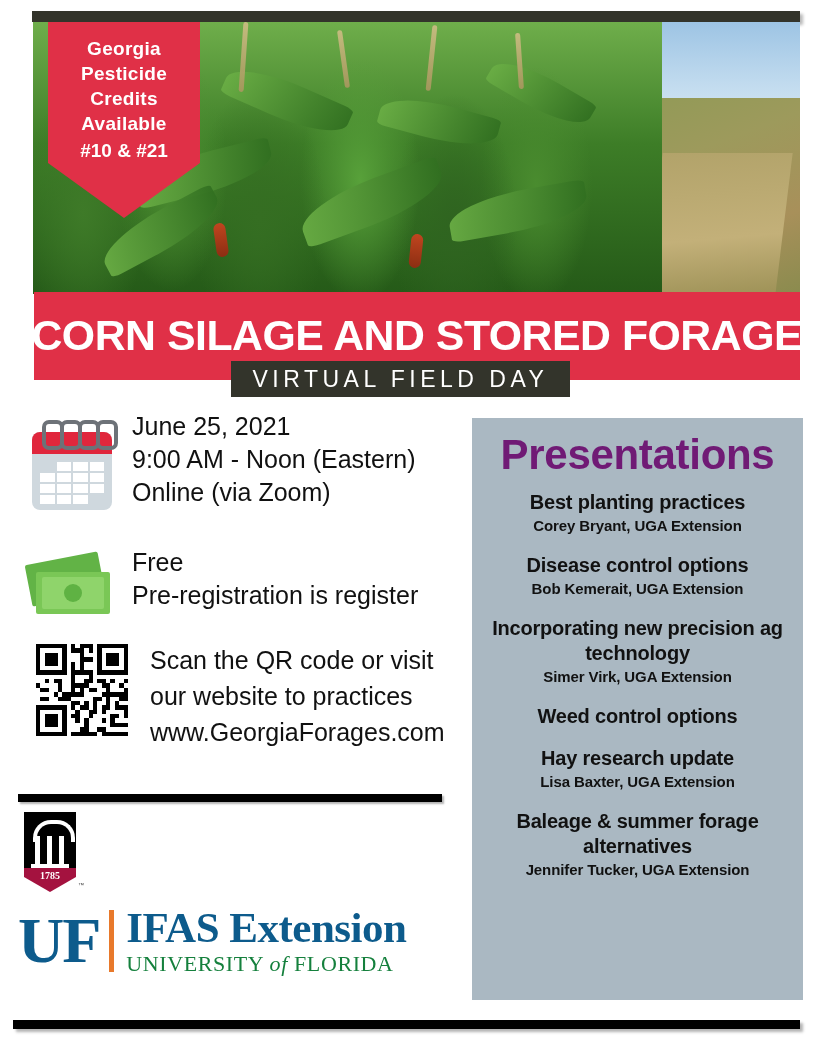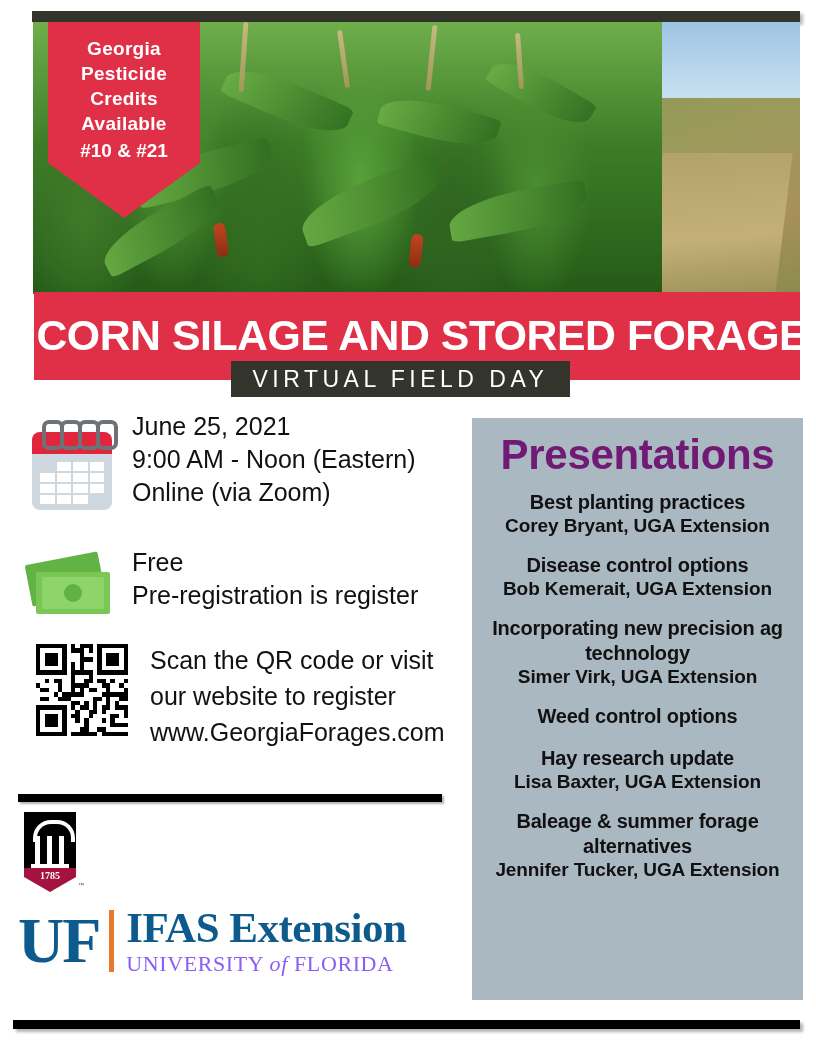--- a/index.html
+++ b/index.html
@@ -86,7 +86,7 @@
   .title-banner{
     position:absolute;left:34px;top:292px;width:766px;height:88px;
     background:#e03047;
-    display:flex;align-items:center;justify-content:flex-end;
+    display:flex;align-items:center;justify-content:center;
   }
   .title-text{
     color:#ffffff;font-weight:bold;font-size:42px;letter-spacing:-.5px;

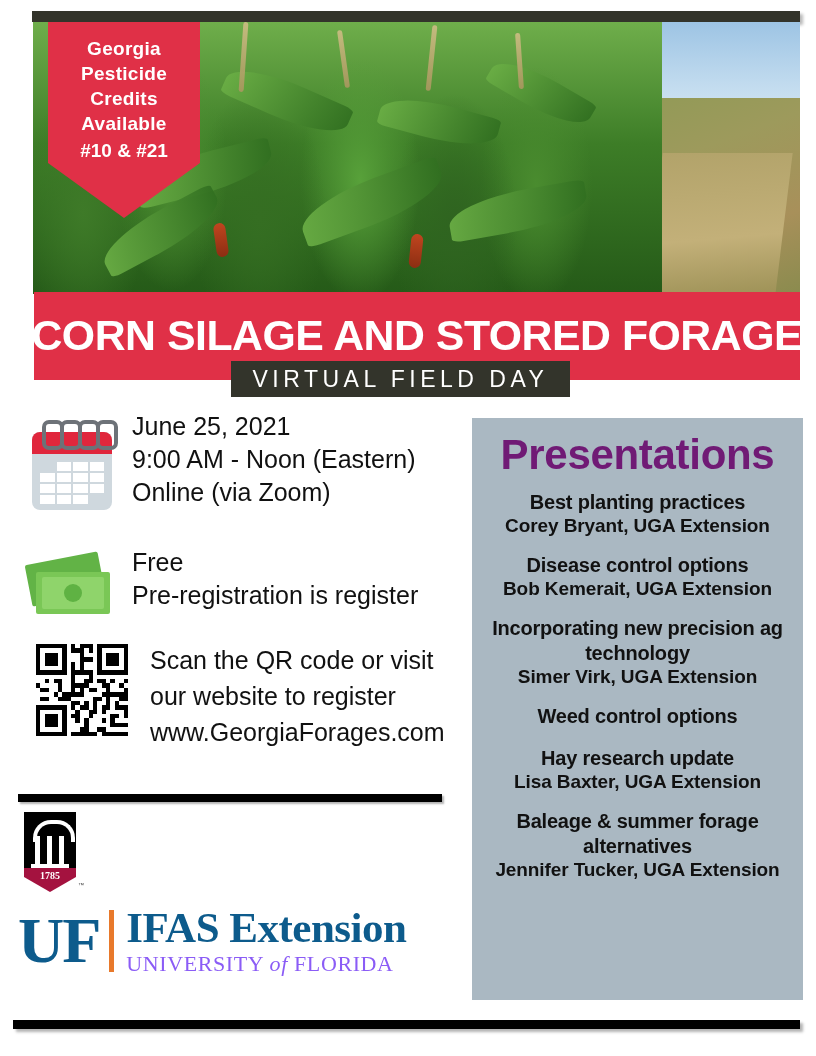--- a/index.html
+++ b/index.html
@@ -232,7 +232,7 @@
     letter-spacing:-.2px;
   }
   .pres-by{
-    color:#111111;font-size:19px;line-height:20px;margin-top:1px;
+    color:#111111;font-size:15px;line-height:20px;margin-top:1px;
     font-weight:bold;letter-spacing:-.1px;
   }
 

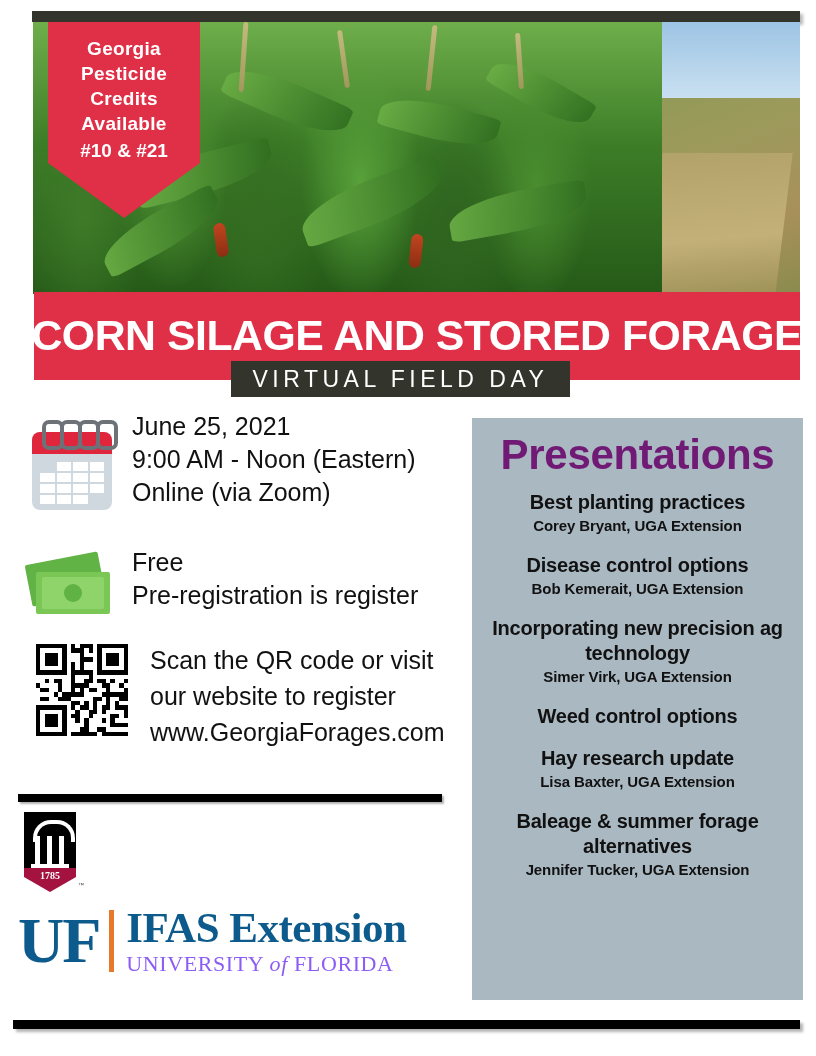--- a/index.html
+++ b/index.html
@@ -782,7 +782,7 @@
         </div>
       <div class="qr-text">
         <div class="qr-line">Scan the QR code or visit</div>
-        <div class="qr-line">our website to register</div>
+        <div class="qr-line">our website to practices</div>
         <div class="qr-line">www.GeorgiaForages.com</div>
       </div>
     </div>

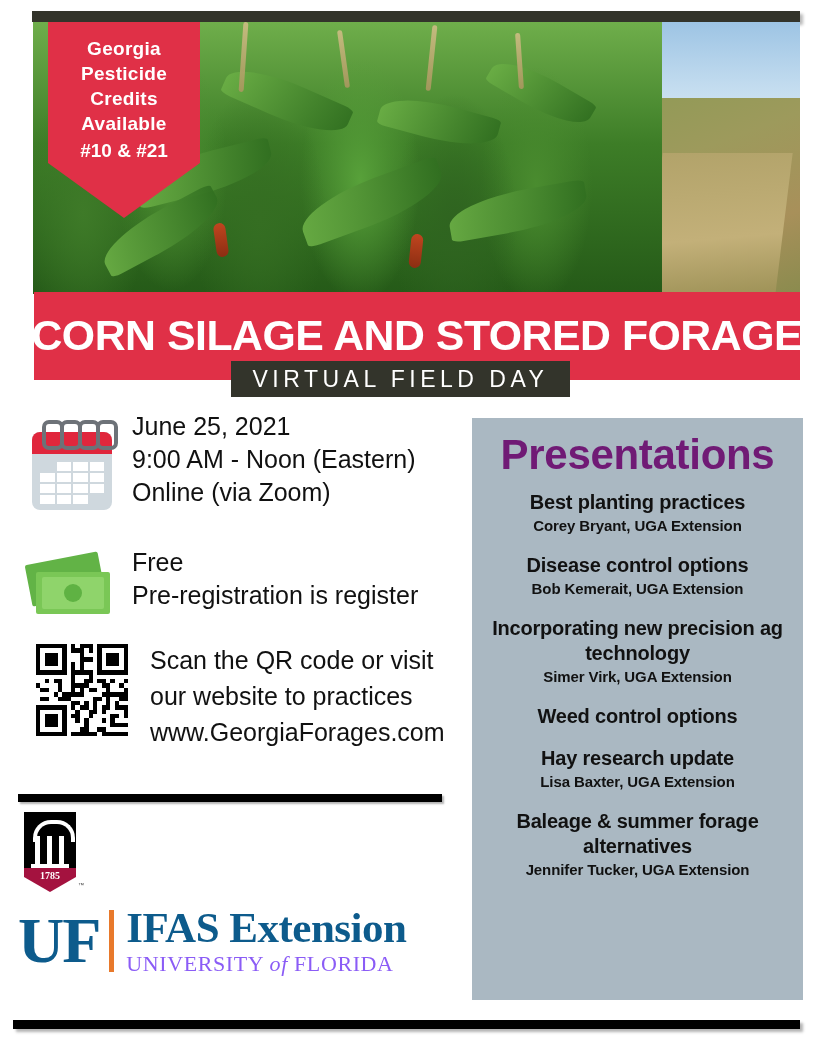--- a/index.html
+++ b/index.html
@@ -211,7 +211,7 @@
     font-size:43px;line-height:44px;letter-spacing:-.5px;
   }
   .uf-sub{
-    color:#8b5cf6;font-family:"Liberation Serif",serif;
+    color:#15803d;font-family:"Liberation Serif",serif;
     font-size:22px;letter-spacing:.6px;line-height:26px;margin-top:1px;
   }
   .uf-sub em{font-style:italic;}

